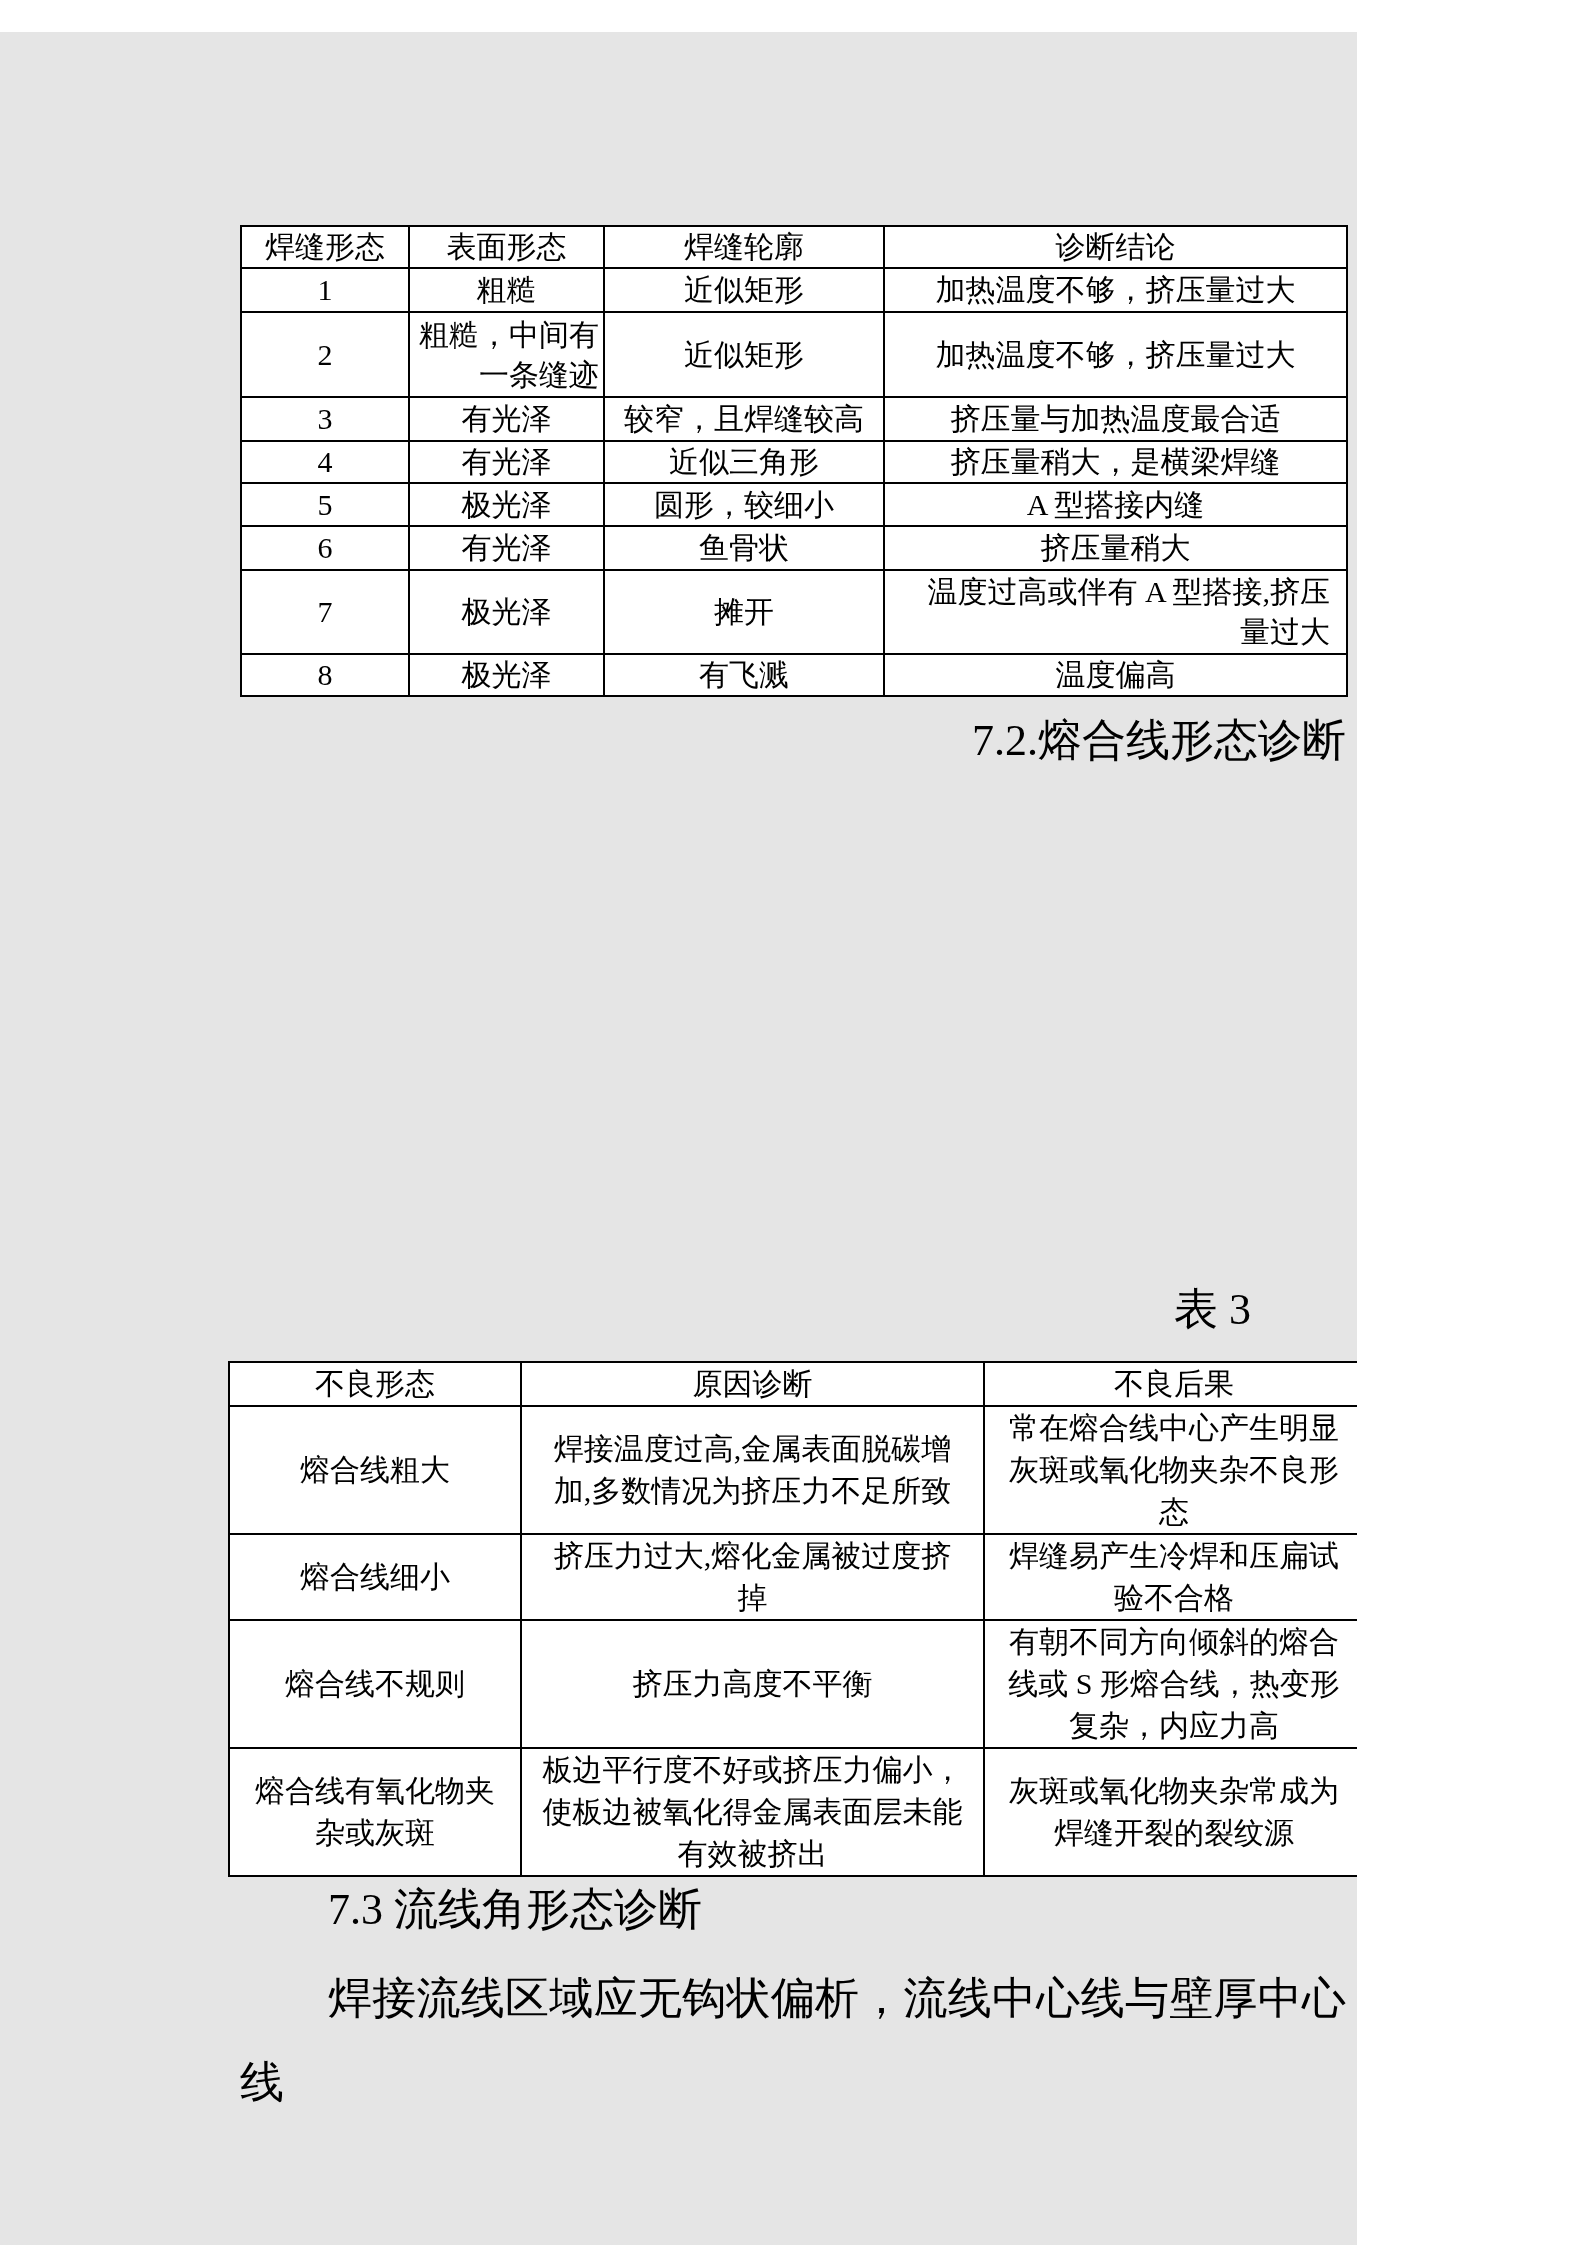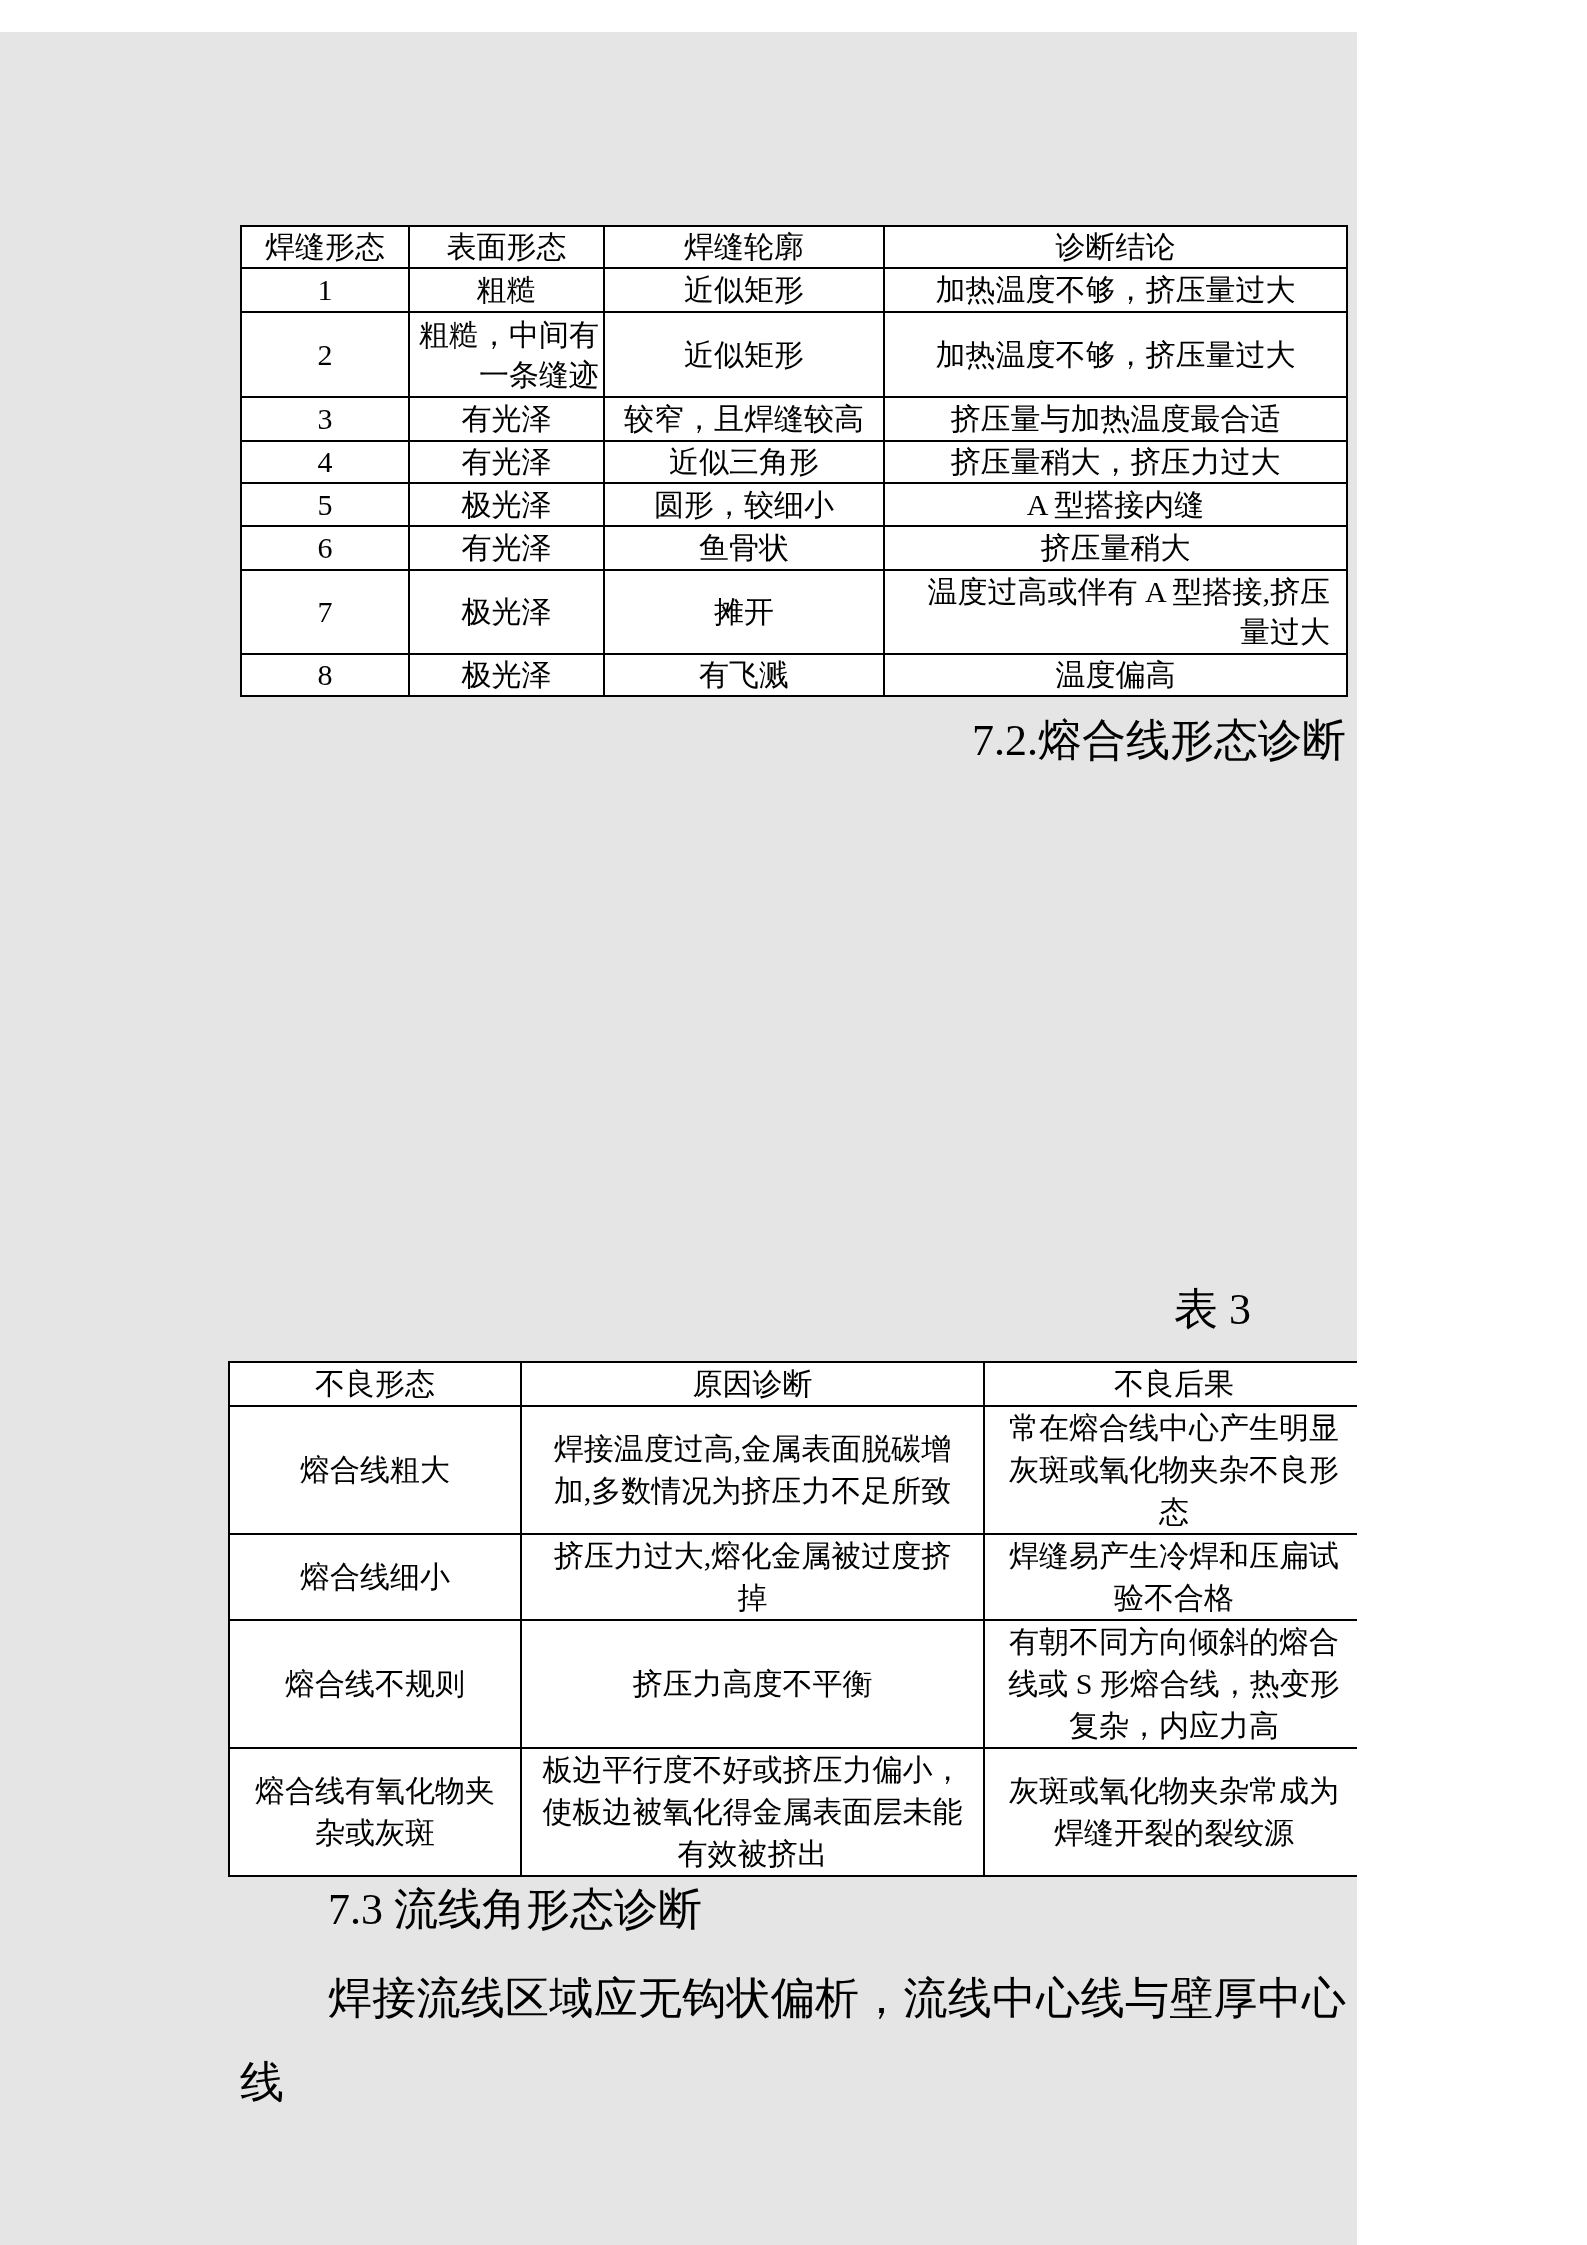--- a/index.html
+++ b/index.html
@@ -86,7 +86,7 @@
         <td>4</td>
         <td>有光泽</td>
         <td>近似三角形</td>
-        <td>挤压量稍大，挤压力过大</td>
+        <td>挤压量稍大，是横梁焊缝</td>
       </tr>
       <tr class="rh43">
         <td>5</td>

